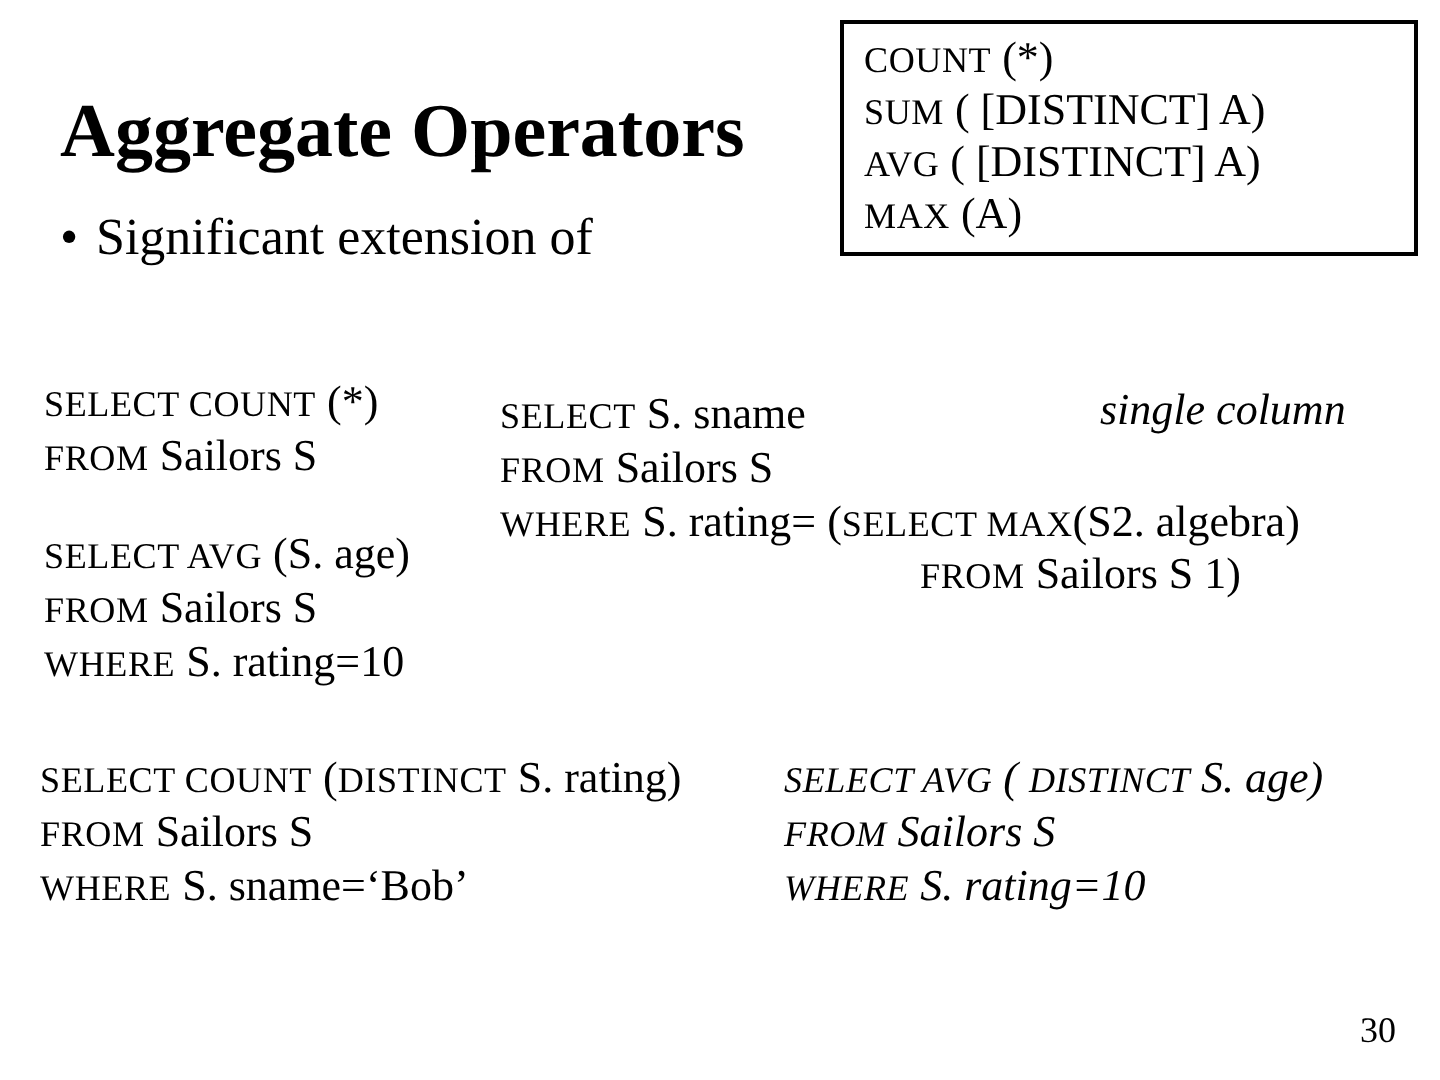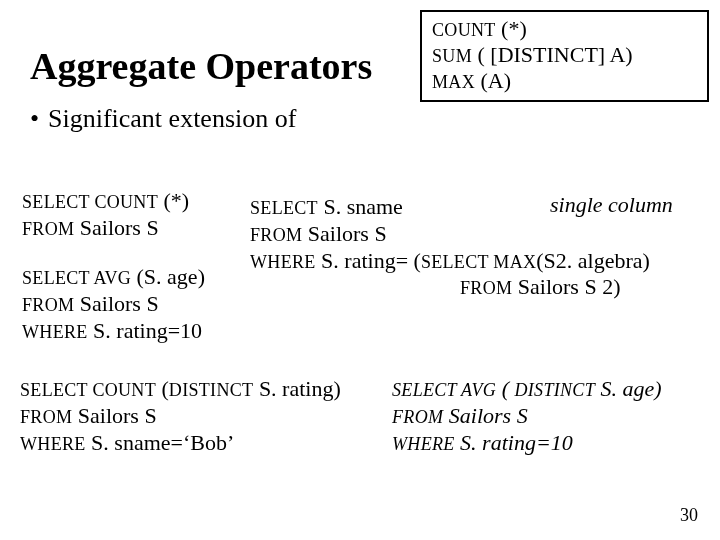--- a/index.html
+++ b/index.html
@@ -86,6 +86,7 @@
   <div class="opbox">
     <div><span class="sc">COUNT</span><span> (*)</span></div>
     <div><span class="sc">SUM</span><span> ( [DISTINCT] A)</span></div>
+    <div><span class="sc">AVG</span><span> ( [DISTINCT] A)</span></div>
     <div><span class="sc">MAX</span><span> (A)</span></div>
   </div>
 

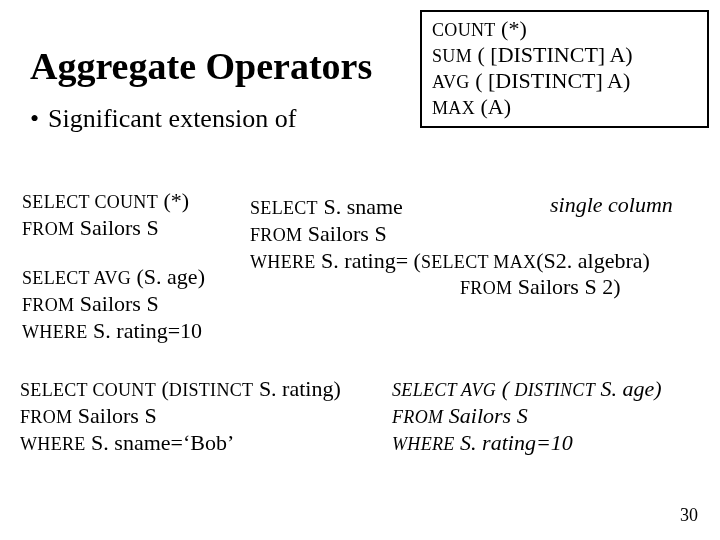--- a/index.html
+++ b/index.html
@@ -105,7 +105,7 @@
     <div><span class="sc">SELECT</span><span>  S. sname</span></div>
     <div><span class="sc">FROM</span><span>   Sailors S</span></div>
     <div><span class="sc">WHERE</span><span>  S. rating= (</span><span class="sc">SELECT  MAX</span><span>(S2. algebra)</span></div>
-    <div style="padding-left:210px;"><span class="sc">FROM</span><span>  Sailors S 2)</span></div>
+    <div style="padding-left:210px;"><span class="sc">FROM</span><span>  Sailors S 1)</span></div>
   </div>
 
   <div class="single-col">single column</div>

